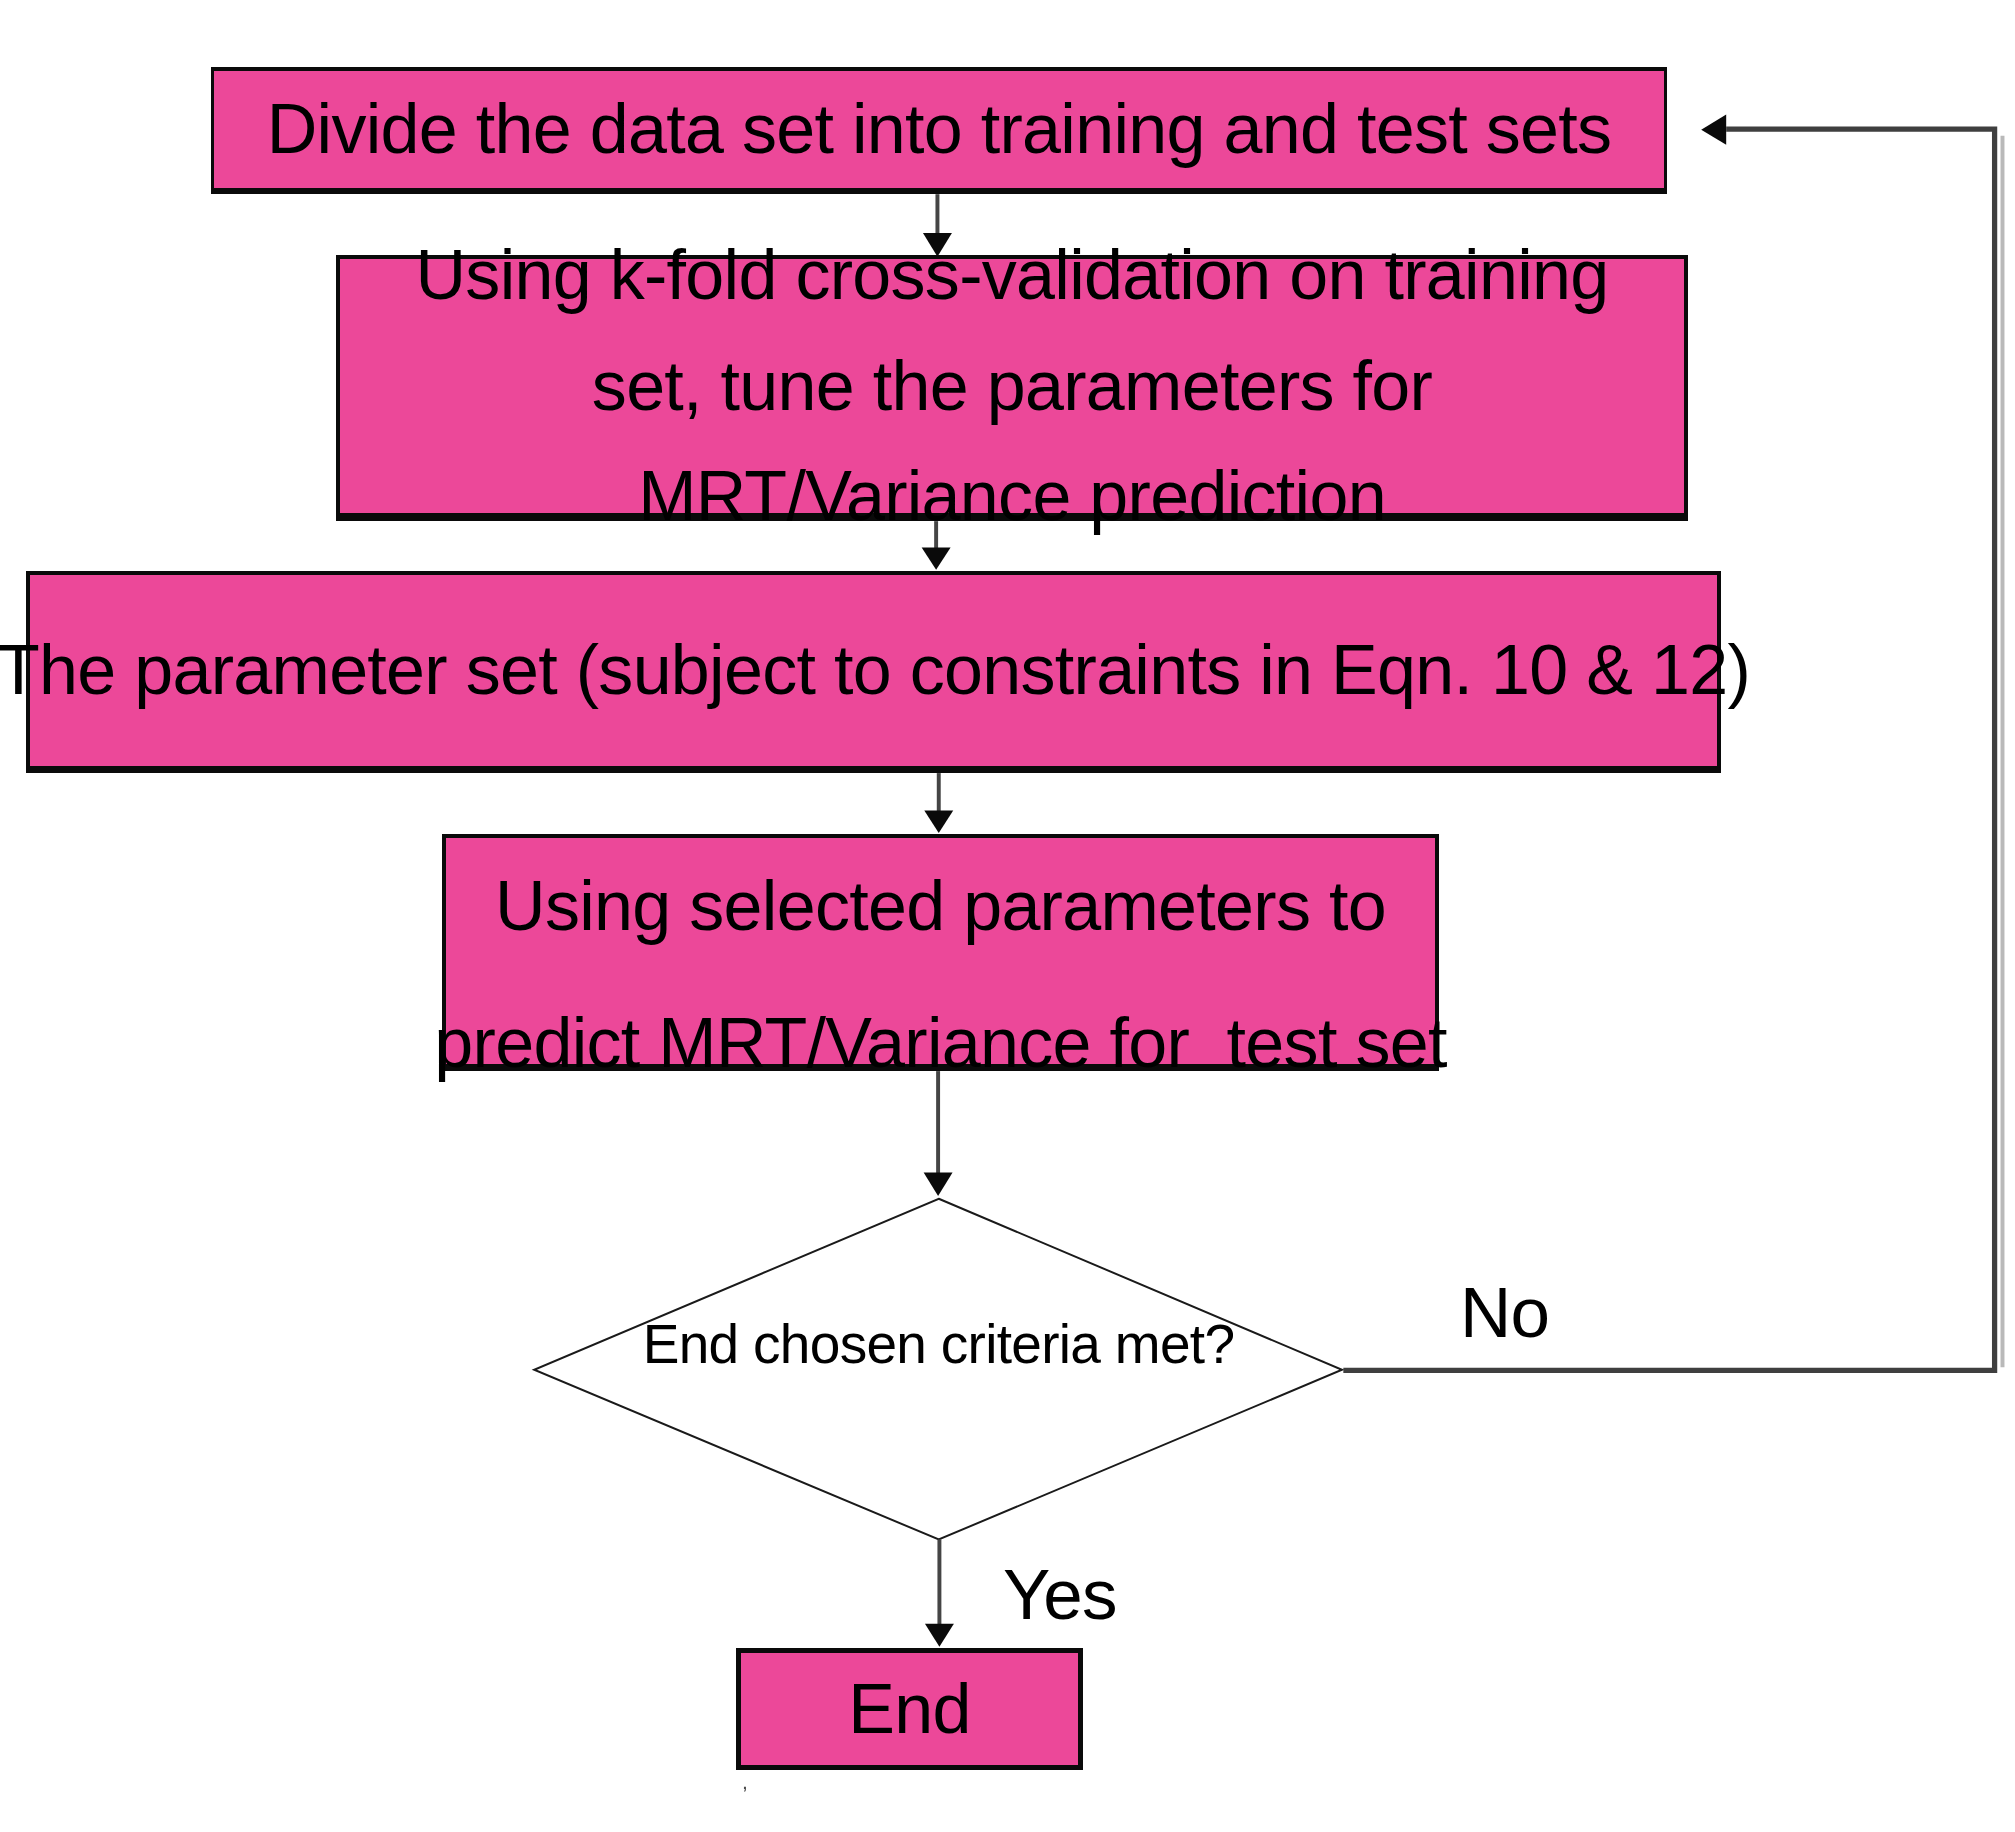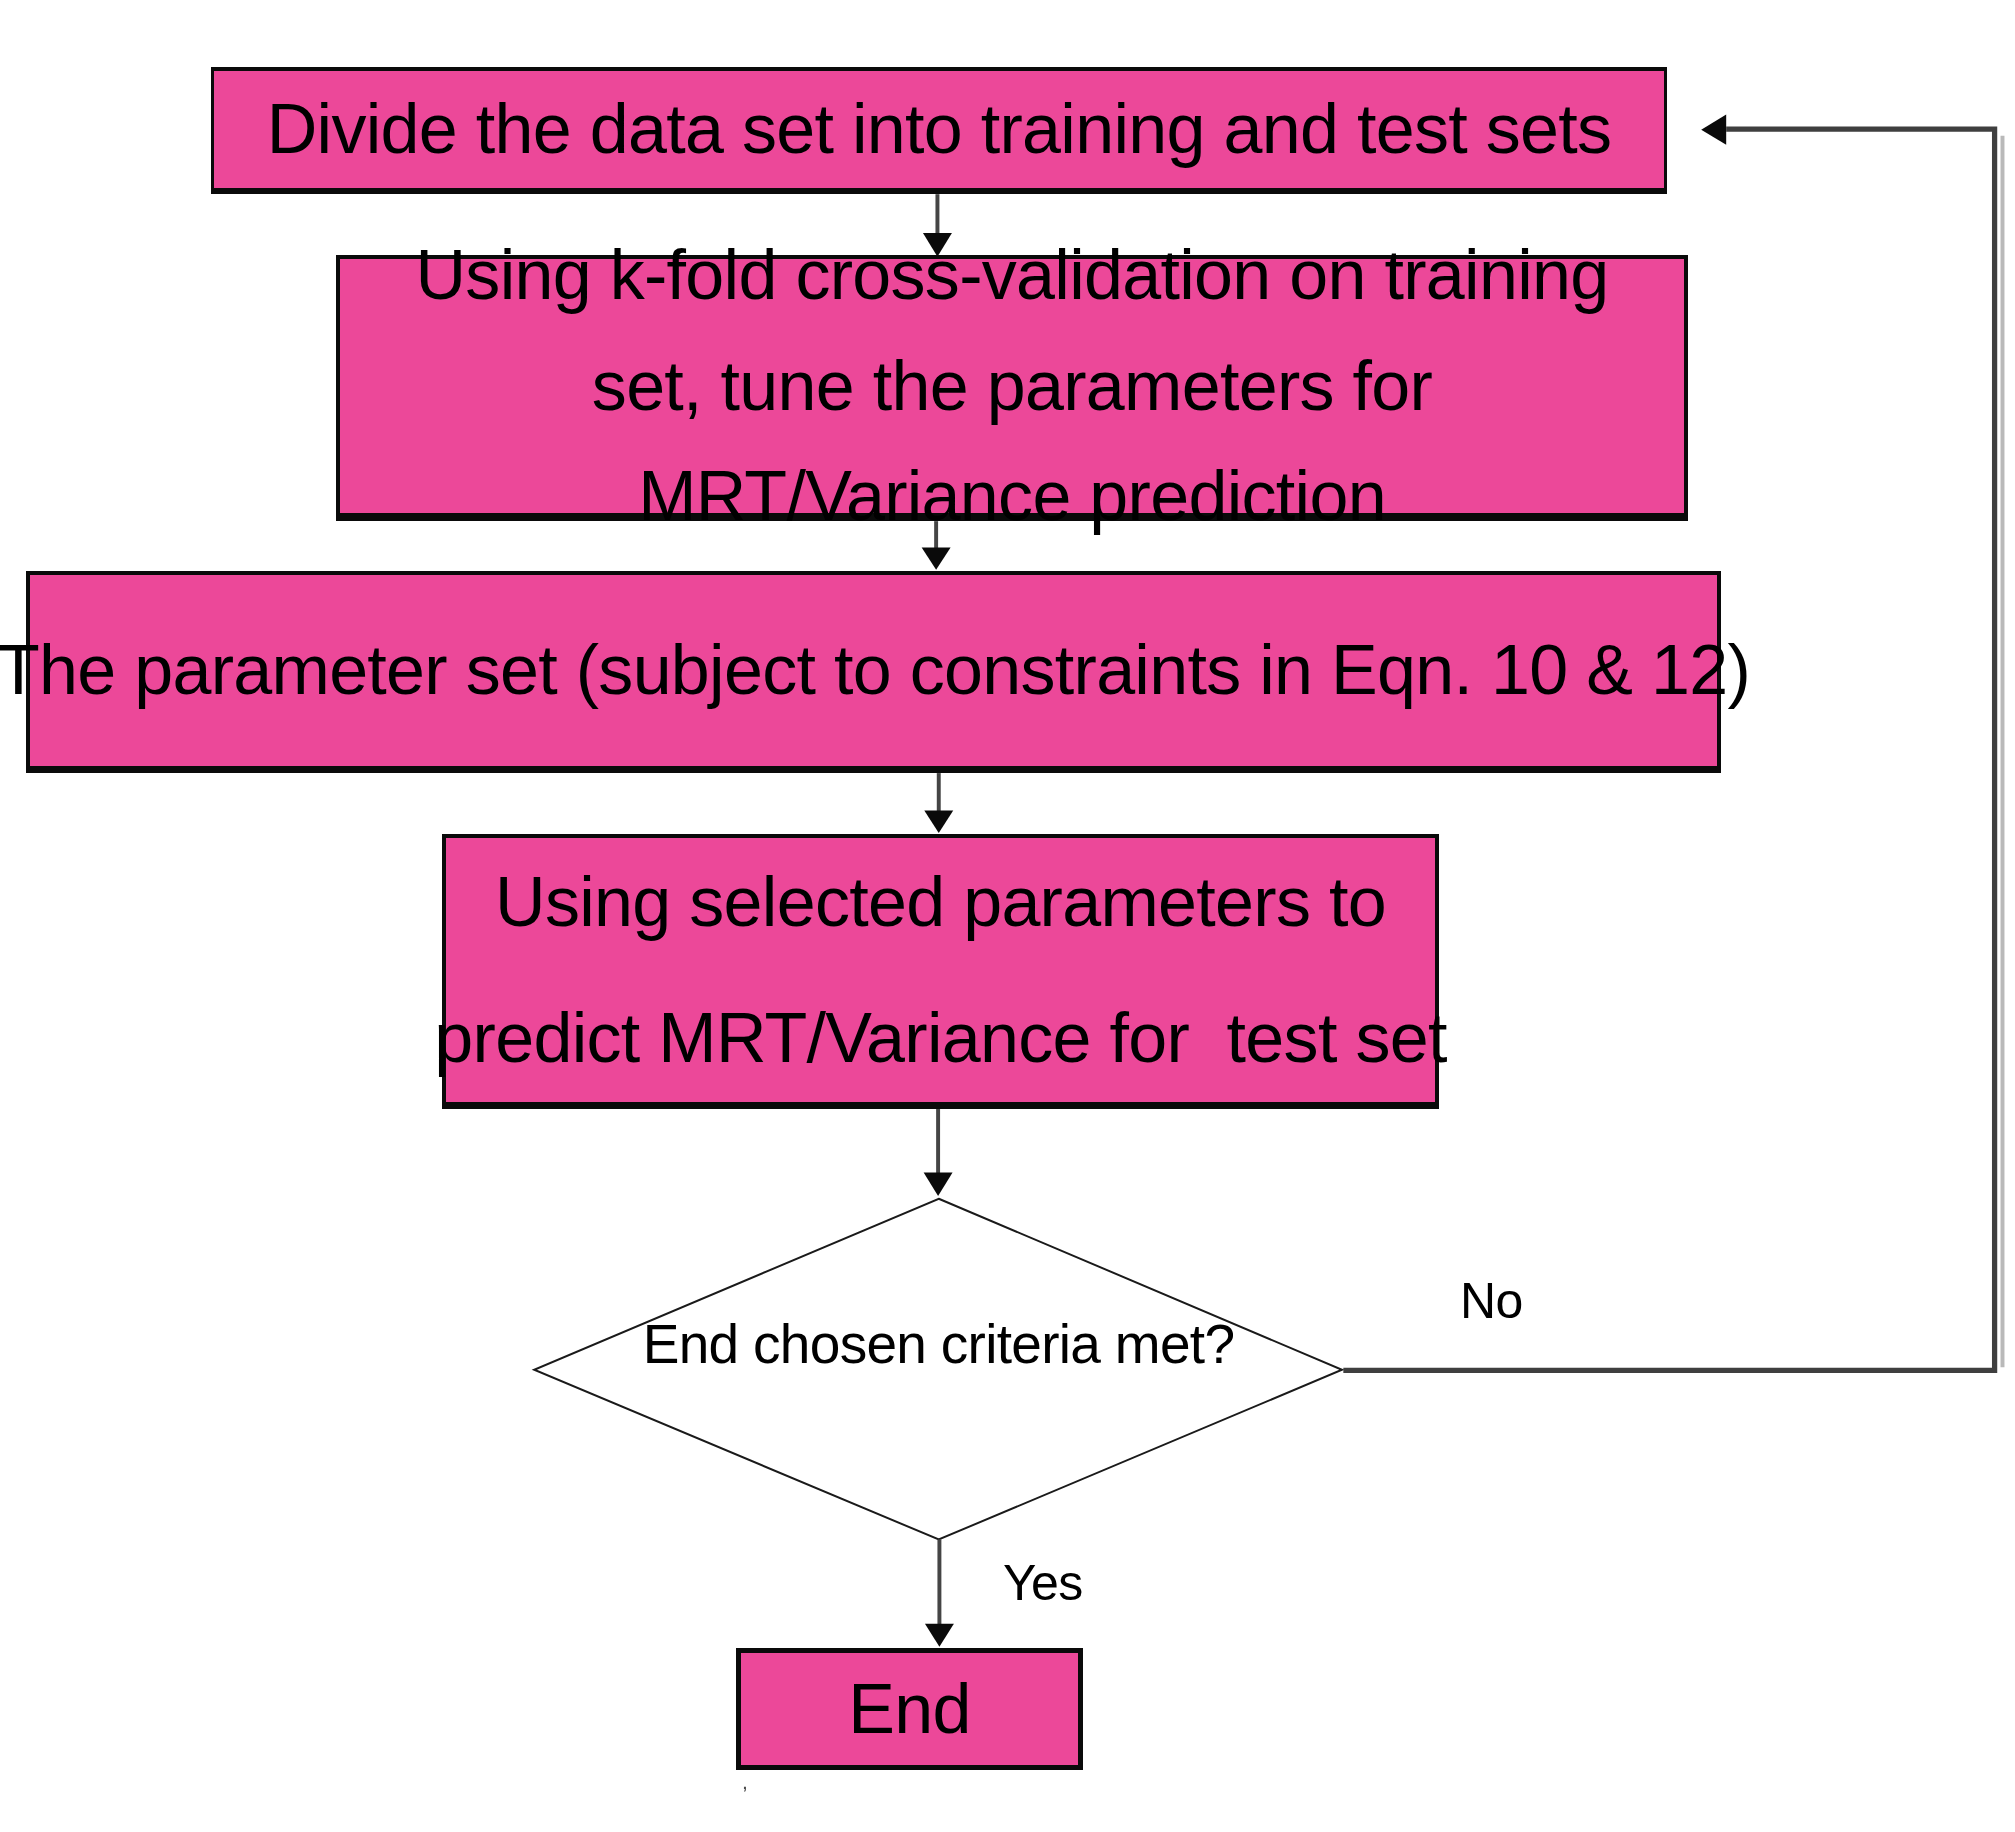--- a/index.html
+++ b/index.html
@@ -41,7 +41,7 @@
   .node-step1 { left: 211px;  top: 67px;  width: 1456px; height: 127px; border-width: 4.6px 3.3px 6px 3.3px; }
   .node-step2 { left: 336px;  top: 255px;  width: 1352px; height: 266px; border-width: 4px 4px 8.6px 4px; }
   .node-step3 { left: 26px;   top: 571px;  width: 1695px; height: 202px; border-width: 4px 4px 7.2px 4px; gap: 8px; }
-  .node-step4 { left: 442px;  top: 834px; width: 997px; height: 275px; border-width: 4px 4px 7.2px 4px; line-height: 1.95; }
+  .node-step4 { left: 442px;  top: 834px; width: 997px; height: 237px; border-width: 4px 4px 7.2px 4px; line-height: 1.95; justify-content: space-between; }
   .node-end   { left: 736px; top: 1648px; width: 347px;  height: 122px; border-width: 5.3px; justify-content: center; }
   .diamond-label {
     position: absolute;

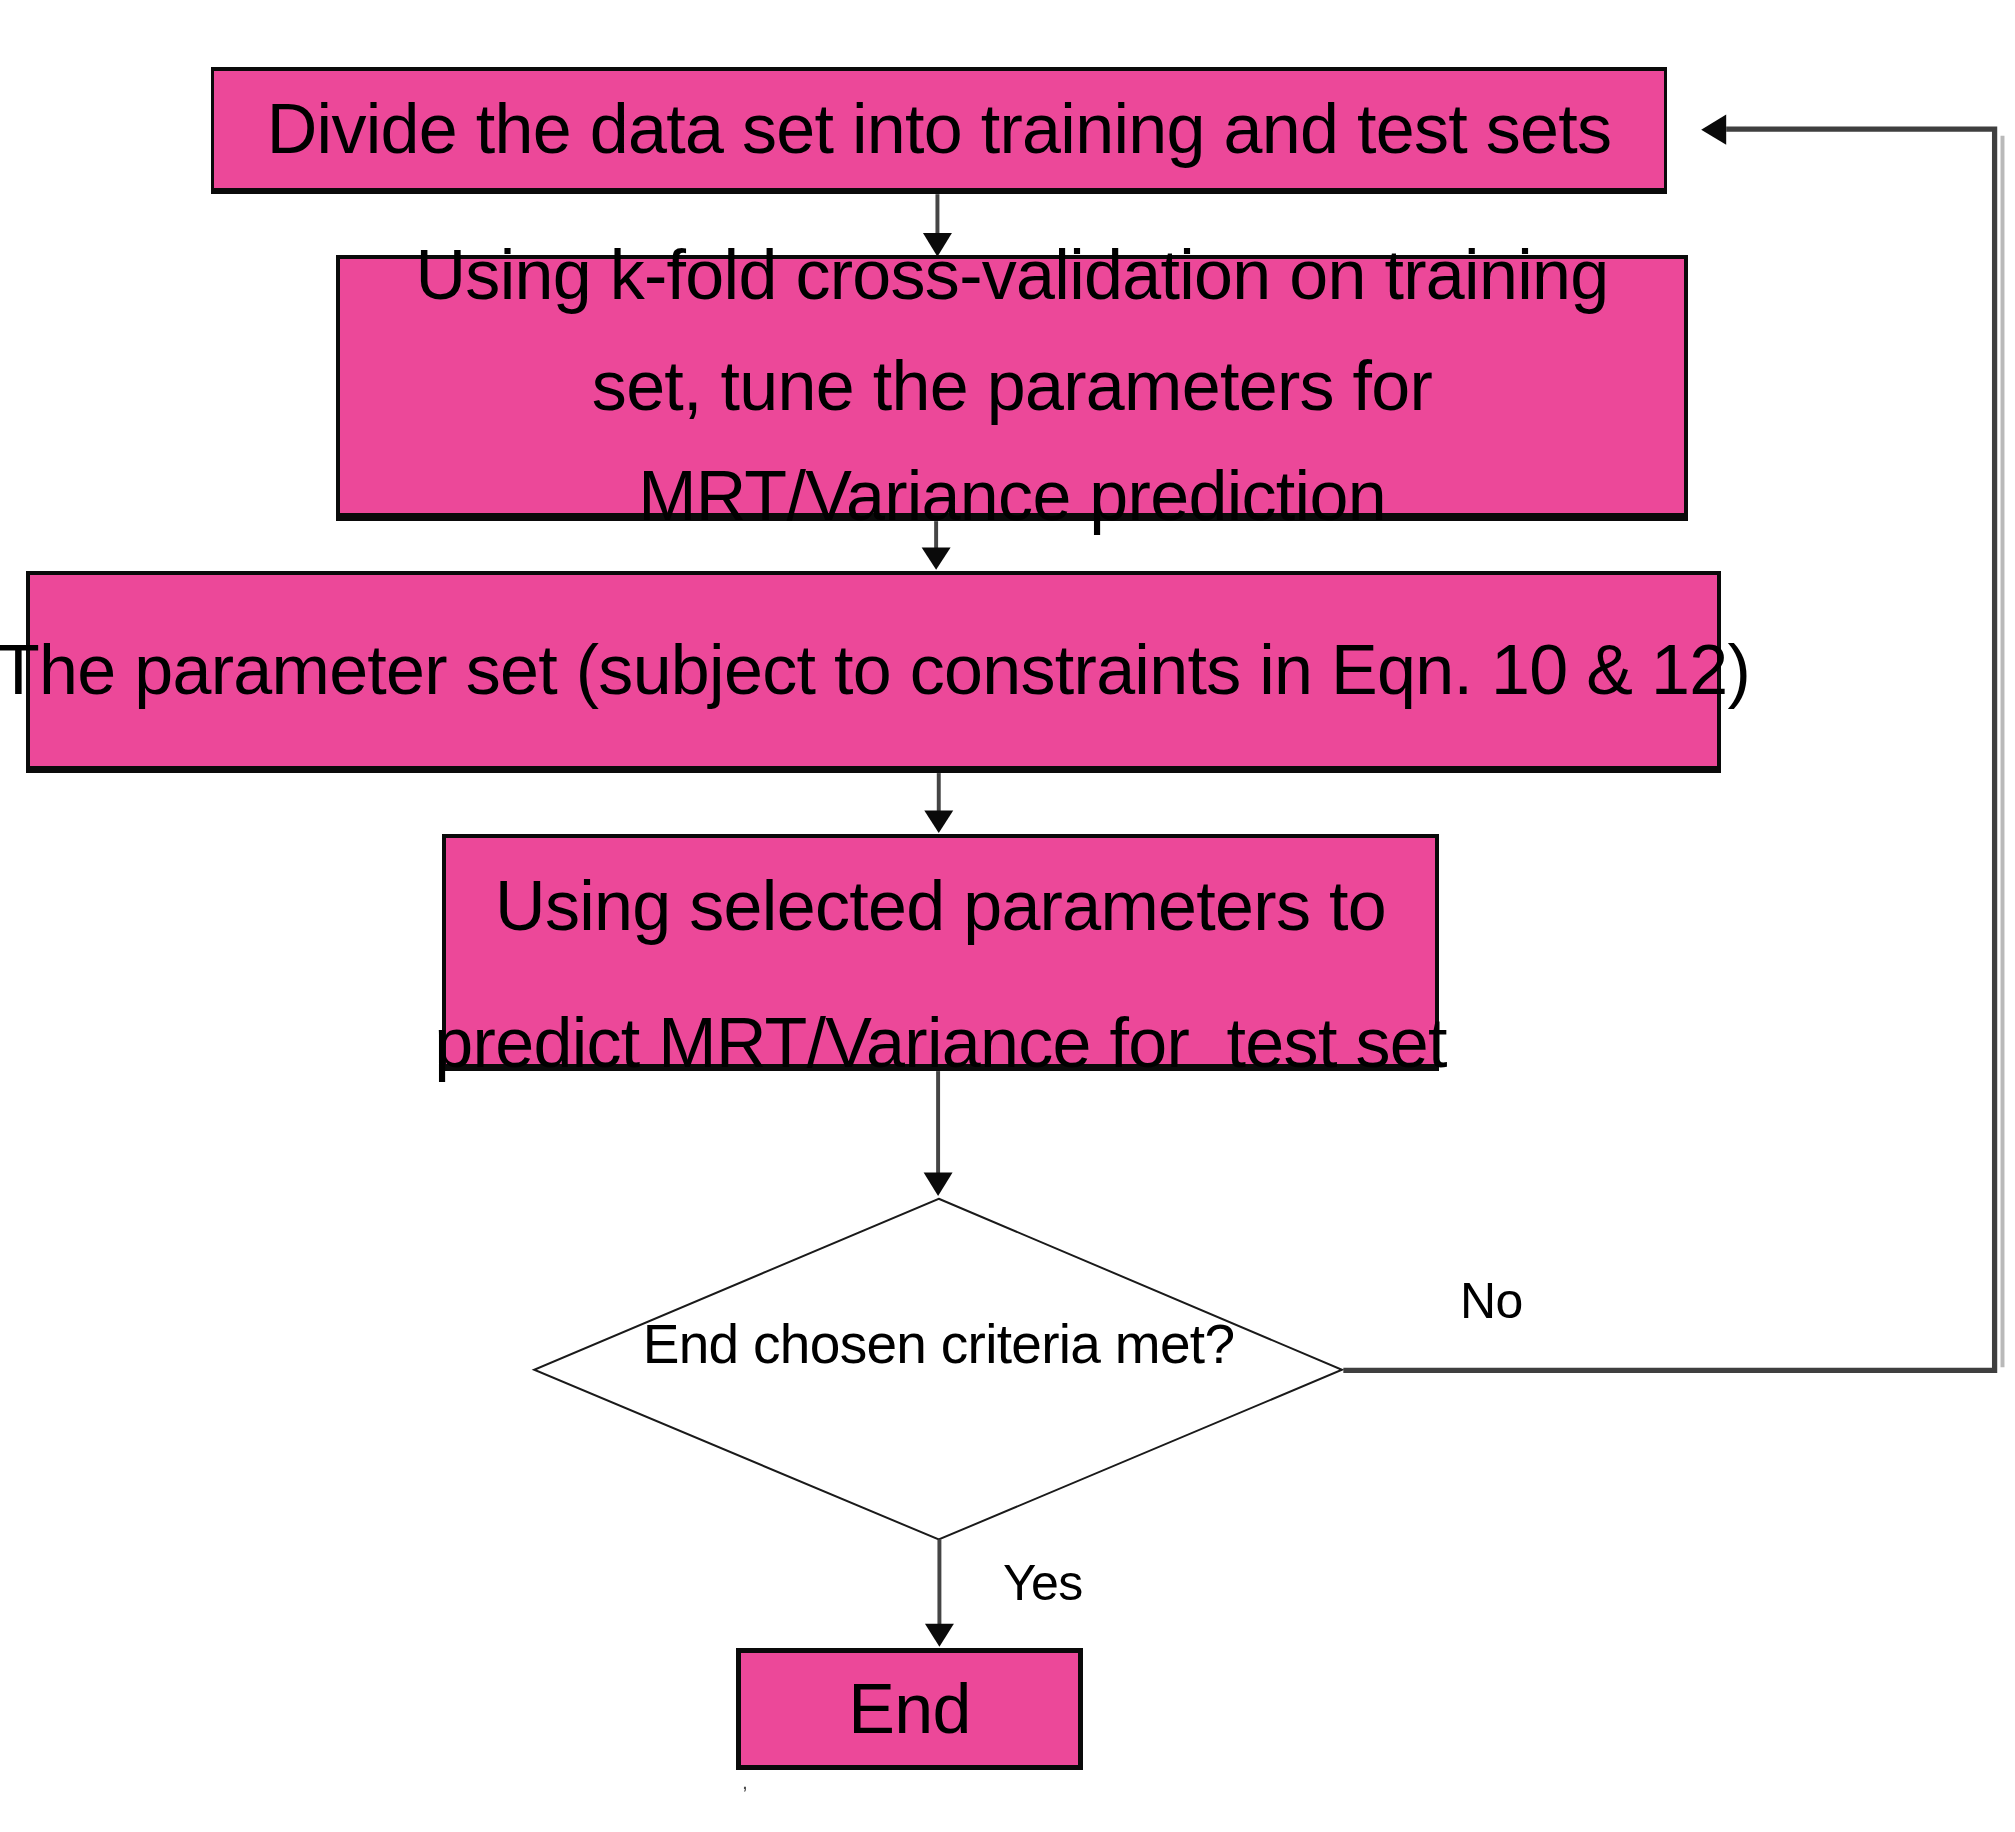--- a/index.html
+++ b/index.html
@@ -56,7 +56,7 @@
   }
   .edge-label {
     position: absolute;
-    font-size: 50px;
+    font-size: 71px;
     letter-spacing: -0.7px;
     color: #000000;
     white-space: nowrap;

